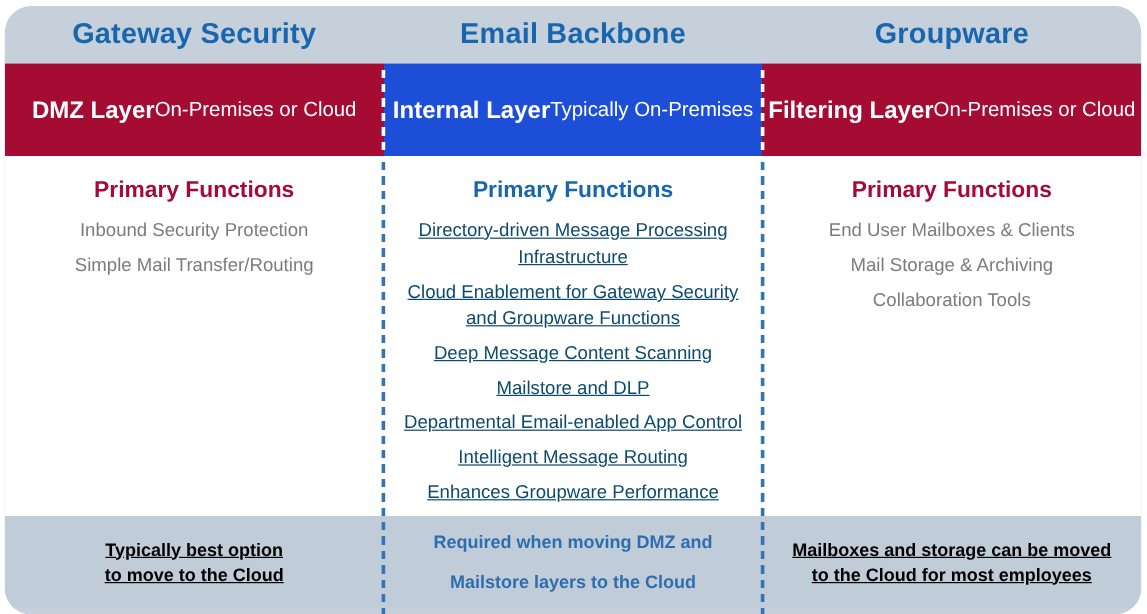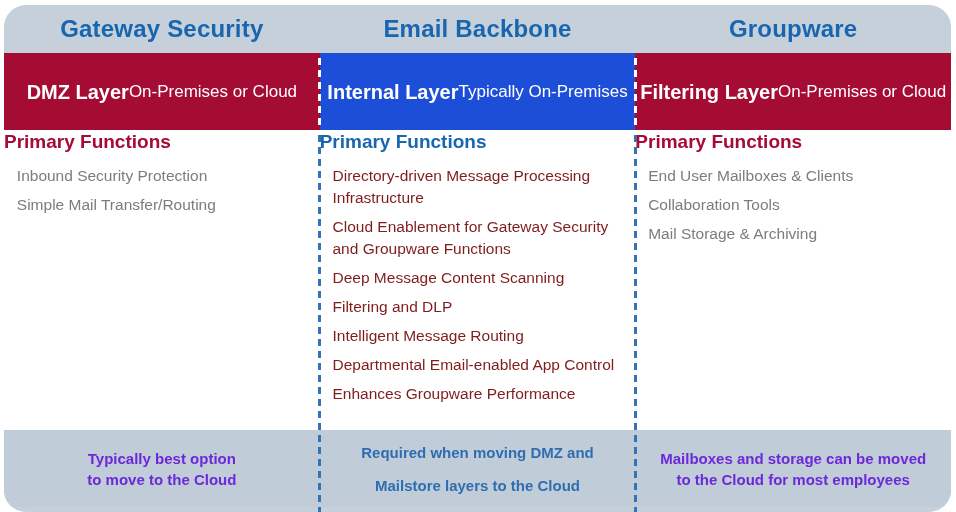--- a/index.html
+++ b/index.html
@@ -52,7 +52,8 @@
   .content-row { height: 300px; background: #ffffff; }
   .content-cell {
     flex: 1;
-    padding-top: 1px;
+    text-align: center;
+    padding-top: 18px;
   }
   .pf-heading {
     font-size: 19px;

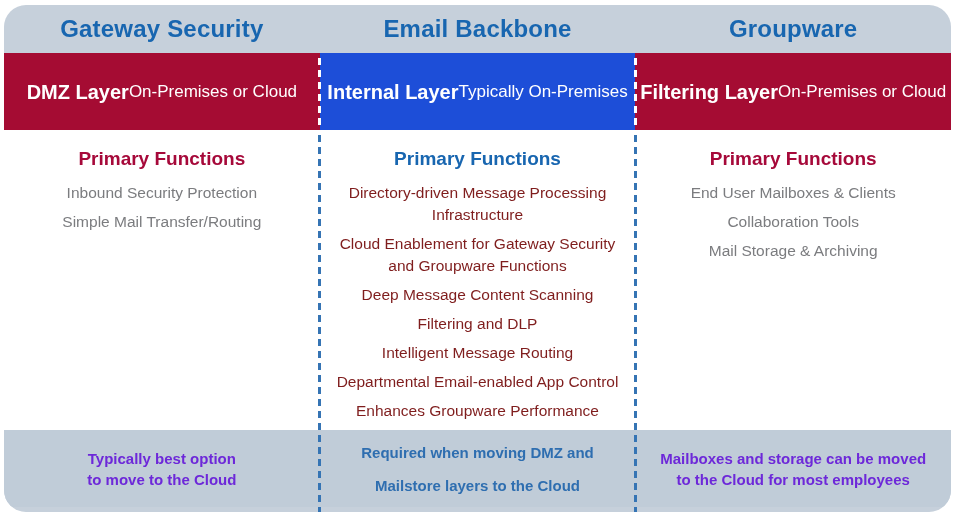--- a/index.html
+++ b/index.html
@@ -69,7 +69,7 @@
     margin: 0 auto 7px auto;
   }
   .fn-gray { color: #7B7C7F; }
-  .fn-blue { color: #7f1d1d; }
+  .fn-blue { color: #0c4a6e; text-decoration: underline; }
   .footer-row { height: 77px; background: #C0CCD8; }
   .footer-cell {
     flex: 1;

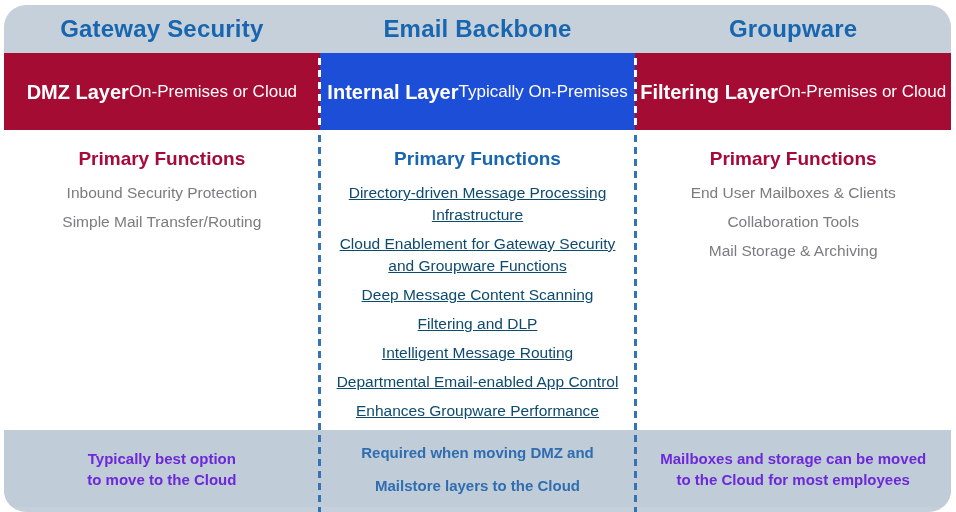--- a/index.html
+++ b/index.html
@@ -152,8 +152,8 @@
     <div class="content-cell">
       <div class="pf-heading pf-red">Primary Functions</div>
       <div class="fn-item fn-gray">End User Mailboxes &amp; Clients</div>
+      <div class="fn-item fn-gray">Mail Storage &amp; Archiving</div>
       <div class="fn-item fn-gray">Collaboration Tools</div>
-      <div class="fn-item fn-gray">Mail Storage &amp; Archiving</div>
     </div>
   </div>
 

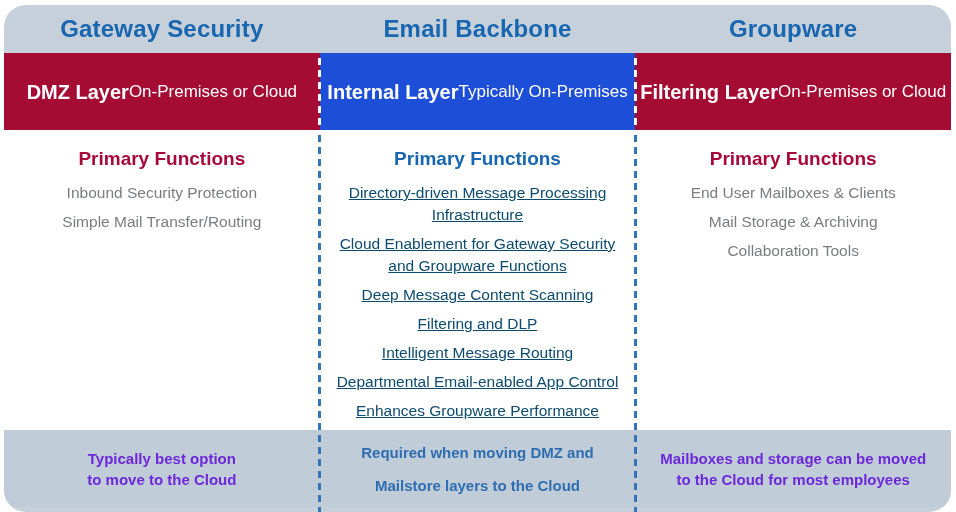--- a/index.html
+++ b/index.html
@@ -144,7 +144,7 @@
       <div class="fn-item fn-blue">Directory-driven Message Processing Infrastructure</div>
       <div class="fn-item fn-blue">Cloud Enablement for Gateway Security and Groupware Functions</div>
       <div class="fn-item fn-blue">Deep Message Content Scanning</div>
-      <div class="fn-item fn-blue">Filtering and DLP</div>
+      <div class="fn-item fn-blue">Mailstore and DLP</div>
       <div class="fn-item fn-blue">Intelligent Message Routing</div>
       <div class="fn-item fn-blue">Departmental Email-enabled App Control</div>
       <div class="fn-item fn-blue">Enhances Groupware Performance</div>

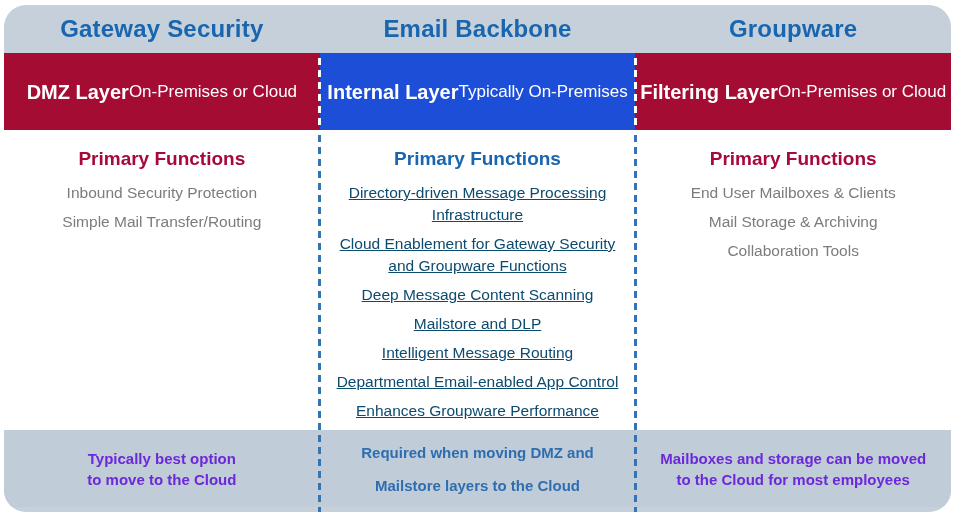--- a/index.html
+++ b/index.html
@@ -145,8 +145,8 @@
       <div class="fn-item fn-blue">Cloud Enablement for Gateway Security and Groupware Functions</div>
       <div class="fn-item fn-blue">Deep Message Content Scanning</div>
       <div class="fn-item fn-blue">Mailstore and DLP</div>
+      <div class="fn-item fn-blue">Departmental Email-enabled App Control</div>
       <div class="fn-item fn-blue">Intelligent Message Routing</div>
-      <div class="fn-item fn-blue">Departmental Email-enabled App Control</div>
       <div class="fn-item fn-blue">Enhances Groupware Performance</div>
     </div>
     <div class="content-cell">

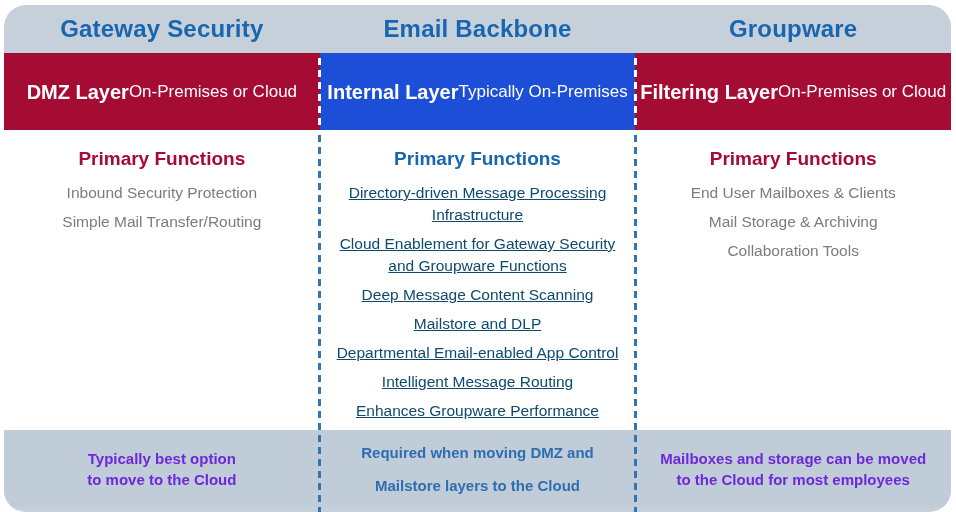--- a/index.html
+++ b/index.html
@@ -82,7 +82,7 @@
     line-height: 21px;
     text-align: center;
   }
-  .footer-red  { color: #6d28d9; }
+  .footer-red  { color: #000000; text-decoration: underline; }
   .footer-blue { color: #2E6EB0; gap: 12px; }
   .divider {
     position: absolute;

